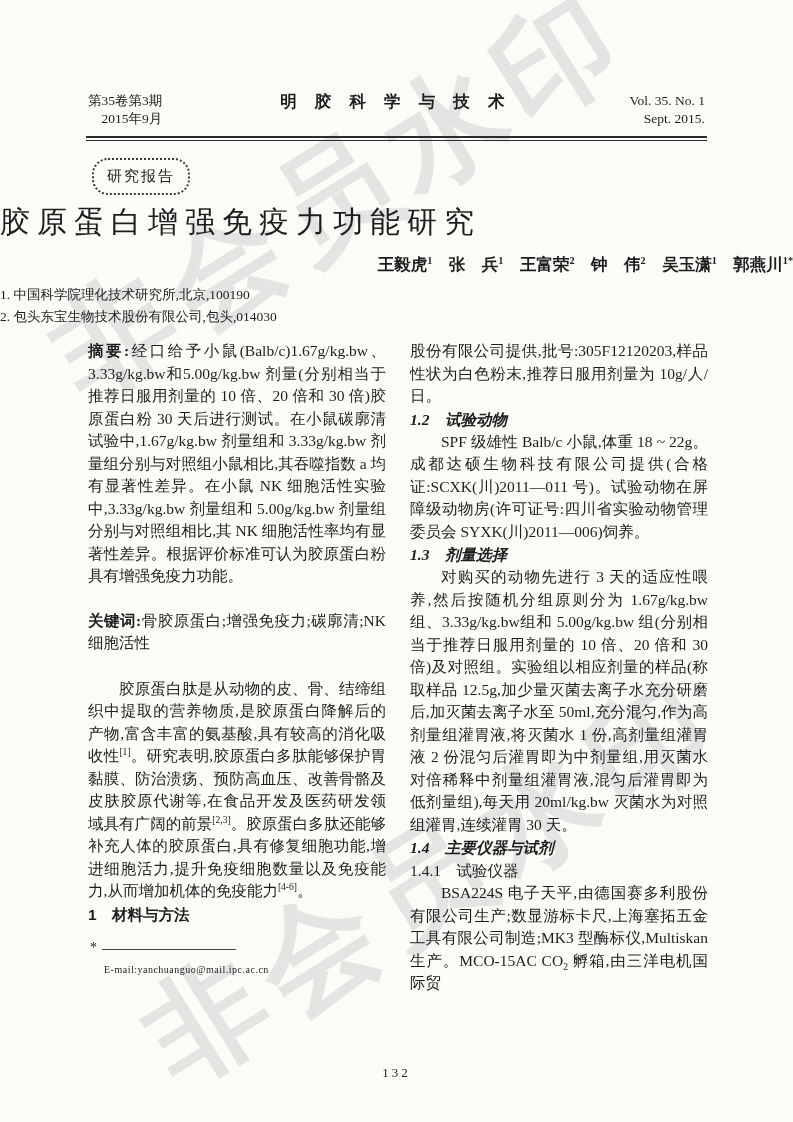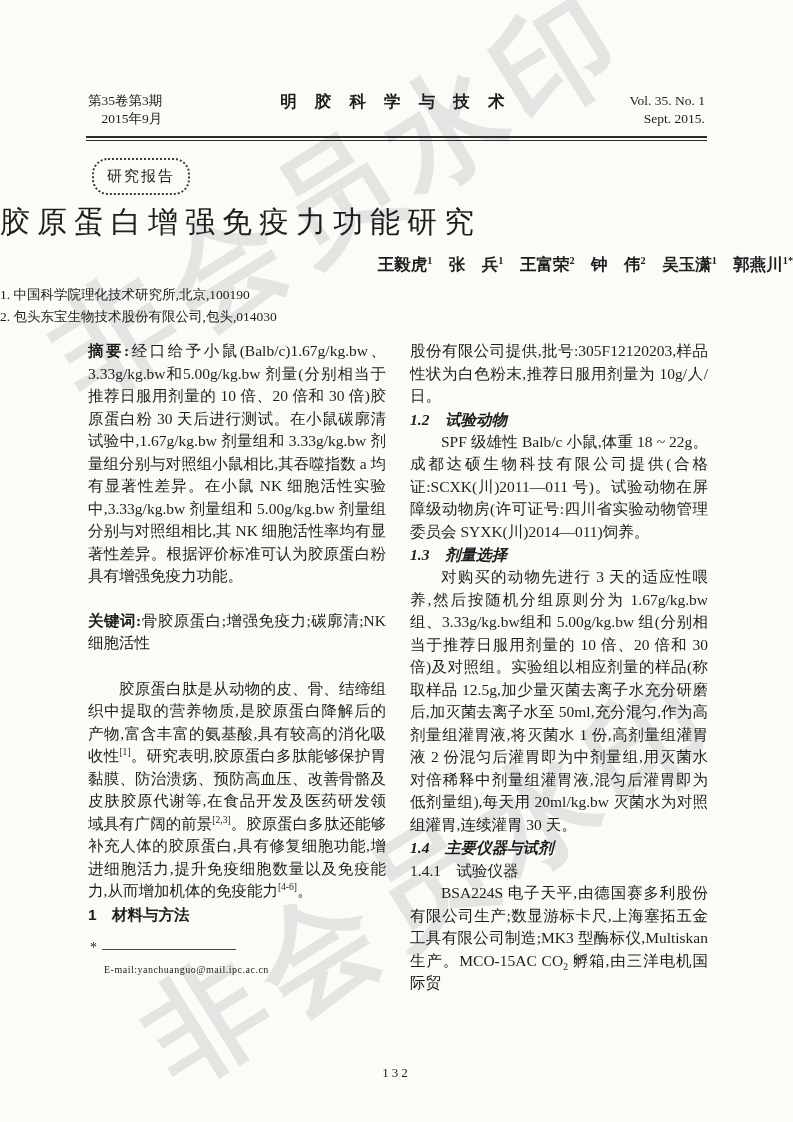--- a/index.html
+++ b/index.html
@@ -151,7 +151,7 @@
       <p>股份有限公司提供,批号:305F12120203,样品性状为白色粉末,推荐日服用剂量为 10g/人/日。</p>
 
       <div class="sub-h">1.2　试验动物</div>
-      <p class="para-indent">SPF 级雄性 Balb/c 小鼠,体重 18 ~ 22g。成都达硕生物科技有限公司提供(合格证:SCXK(川)2011—011 号)。试验动物在屏障级动物房(许可证号:四川省实验动物管理委员会 SYXK(川)2014—011)饲养。</p>
+      <p class="para-indent">SPF 级雄性 Balb/c 小鼠,体重 18 ~ 22g。成都达硕生物科技有限公司提供(合格证:SCXK(川)2011—011 号)。试验动物在屏障级动物房(许可证号:四川省实验动物管理委员会 SYXK(川)2011—006)饲养。</p>
 
       <div class="sub-h">1.3　剂量选择</div>
       <p class="para-indent">对购买的动物先进行 3 天的适应性喂养,然后按随机分组原则分为 1.67g/kg.bw 组、3.33g/kg.bw组和 5.00g/kg.bw 组(分别相当于推荐日服用剂量的 10 倍、20 倍和 30 倍)及对照组。实验组以相应剂量的样品(称取样品 12.5g,加少量灭菌去离子水充分研磨后,加灭菌去离子水至 50ml,充分混匀,作为高剂量组灌胃液,将灭菌水 1 份,高剂量组灌胃液 2 份混匀后灌胃即为中剂量组,用灭菌水对倍稀释中剂量组灌胃液,混匀后灌胃即为低剂量组),每天用 20ml/kg.bw 灭菌水为对照组灌胃,连续灌胃 30 天。</p>

